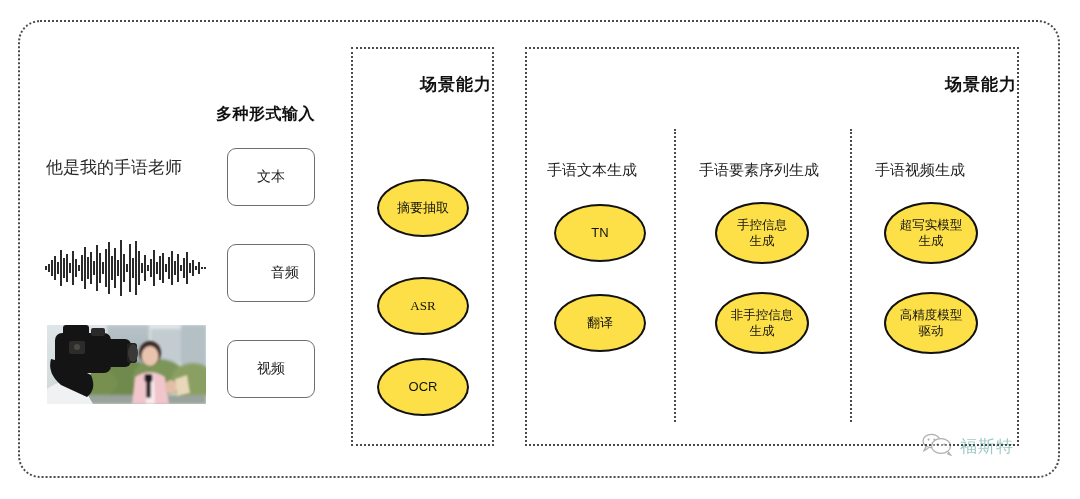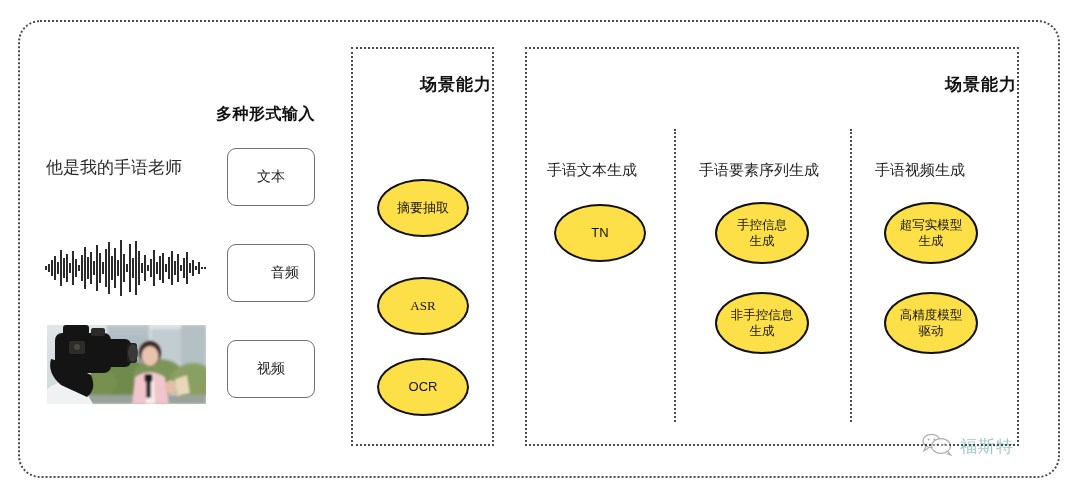--- a/index.html
+++ b/index.html
@@ -331,6 +331,9 @@
     <div class="ellipse" style="left:27px; top:155px; width:92px; height:58px;">
       <span>TN</span>
     </div>
+    <div class="ellipse" style="left:27px; top:245px; width:92px; height:58px;">
+      <span>翻译</span>
+    </div>
 
     <div class="col-heading" style="left:172px; top:112px;">手语要素序列生成</div>
     <div class="ellipse wide" style="left:188px; top:153px; width:94px; height:62px;">

